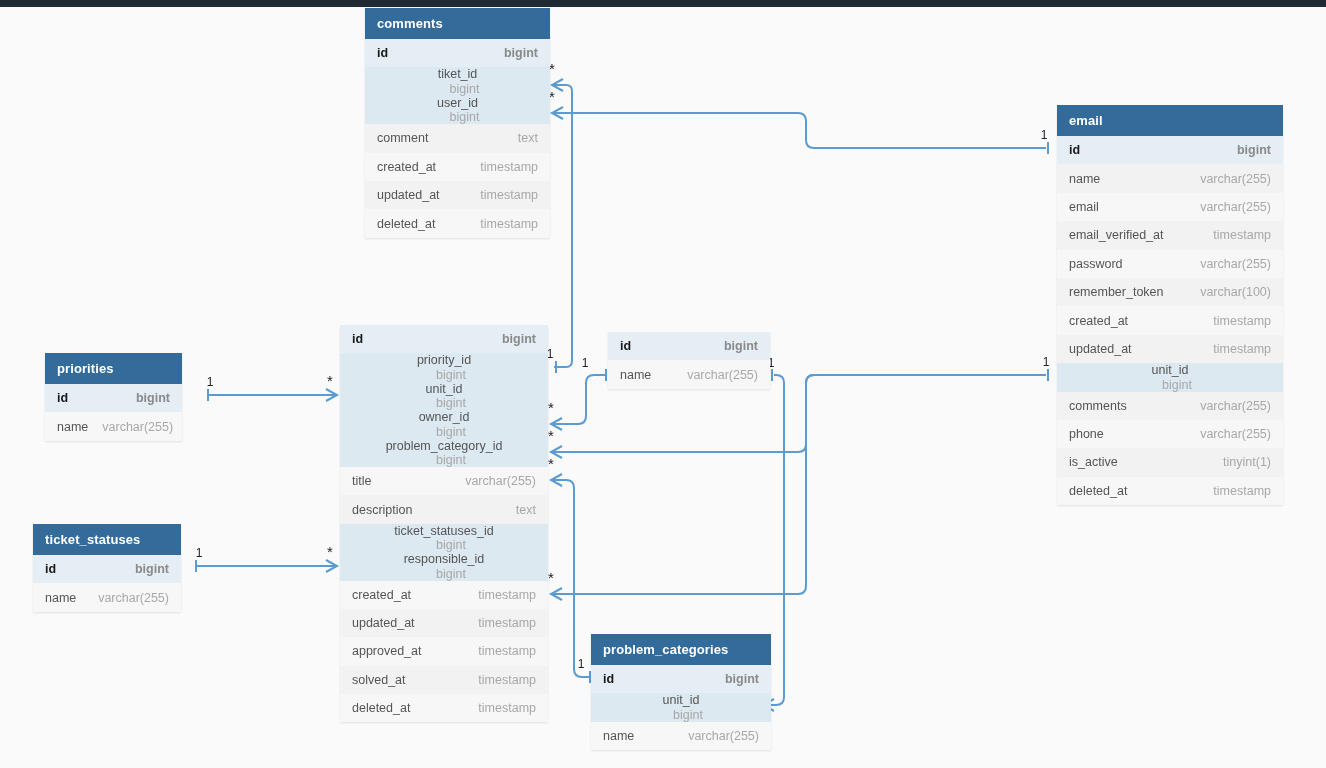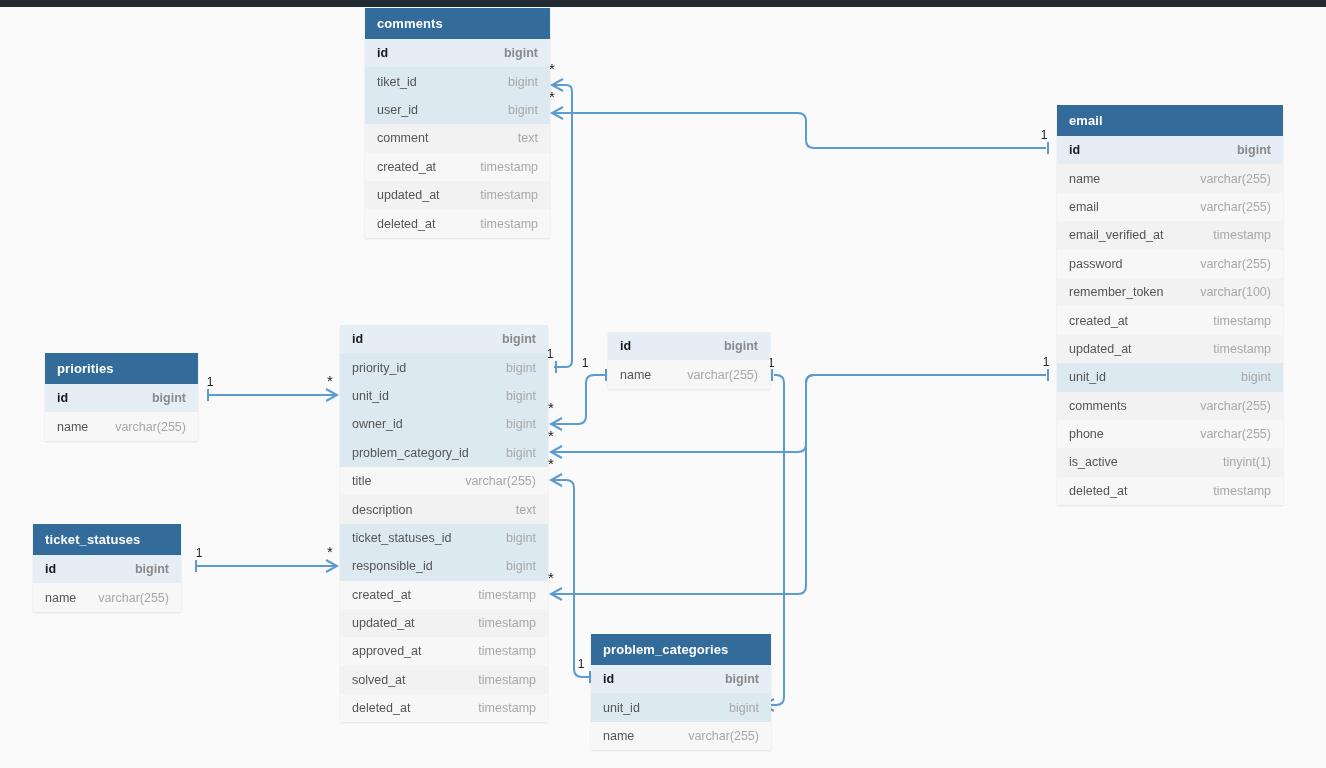--- a/index.html
+++ b/index.html
@@ -78,6 +78,7 @@
   }
   .tbl-row.fk {
     background: #dce9f1;
+    flex-direction: column;
   }
   .tbl-row.alt {
     background: #f7f7f7;

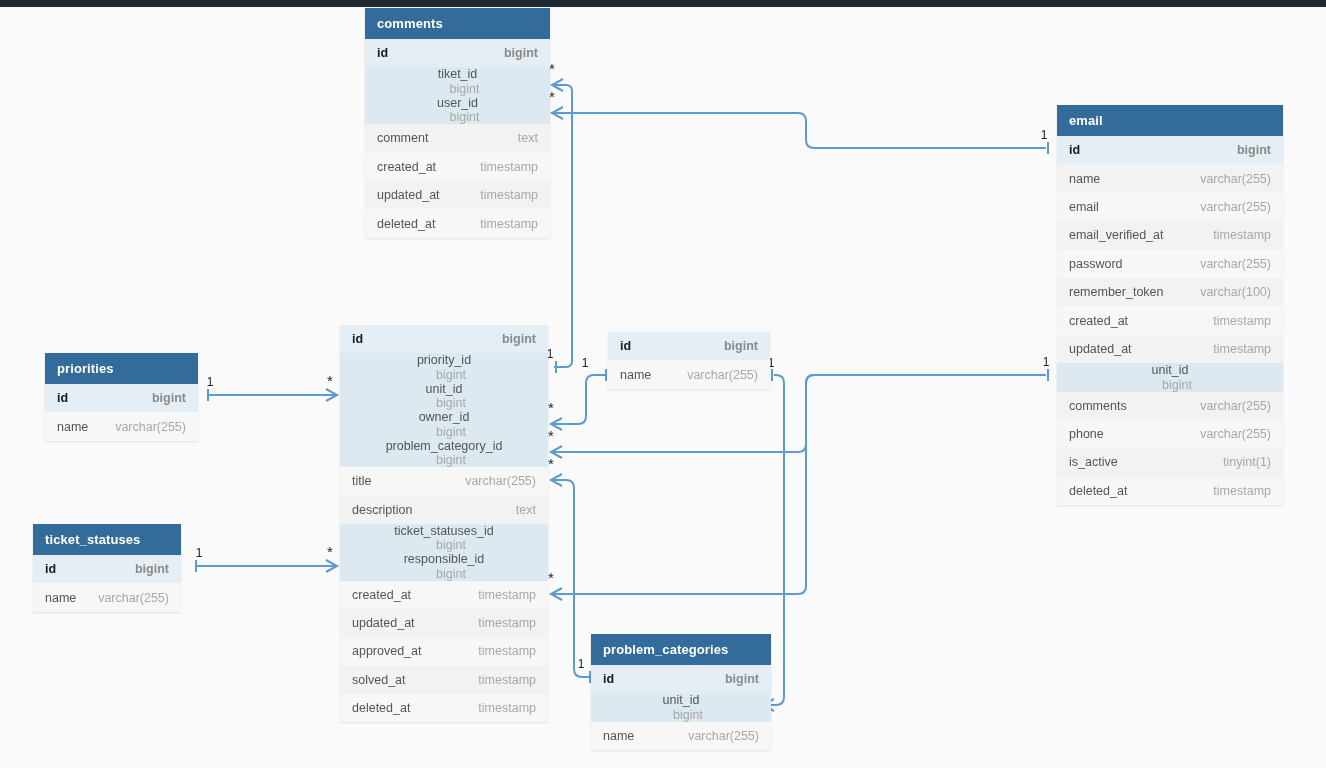--- a/index.html
+++ b/index.html
@@ -311,7 +311,7 @@
           <span class="col-type">timestamp</span>
         </div>
       </div>
-      <div class="table" style="left: 45px; top: 353px; width: 153px;">
+      <div class="table" style="left: 45px; top: 353px; width: 137px;">
         <div class="tbl-header">priorities</div>
         <div class="tbl-row pk">
           <span class="col-name">id</span>

